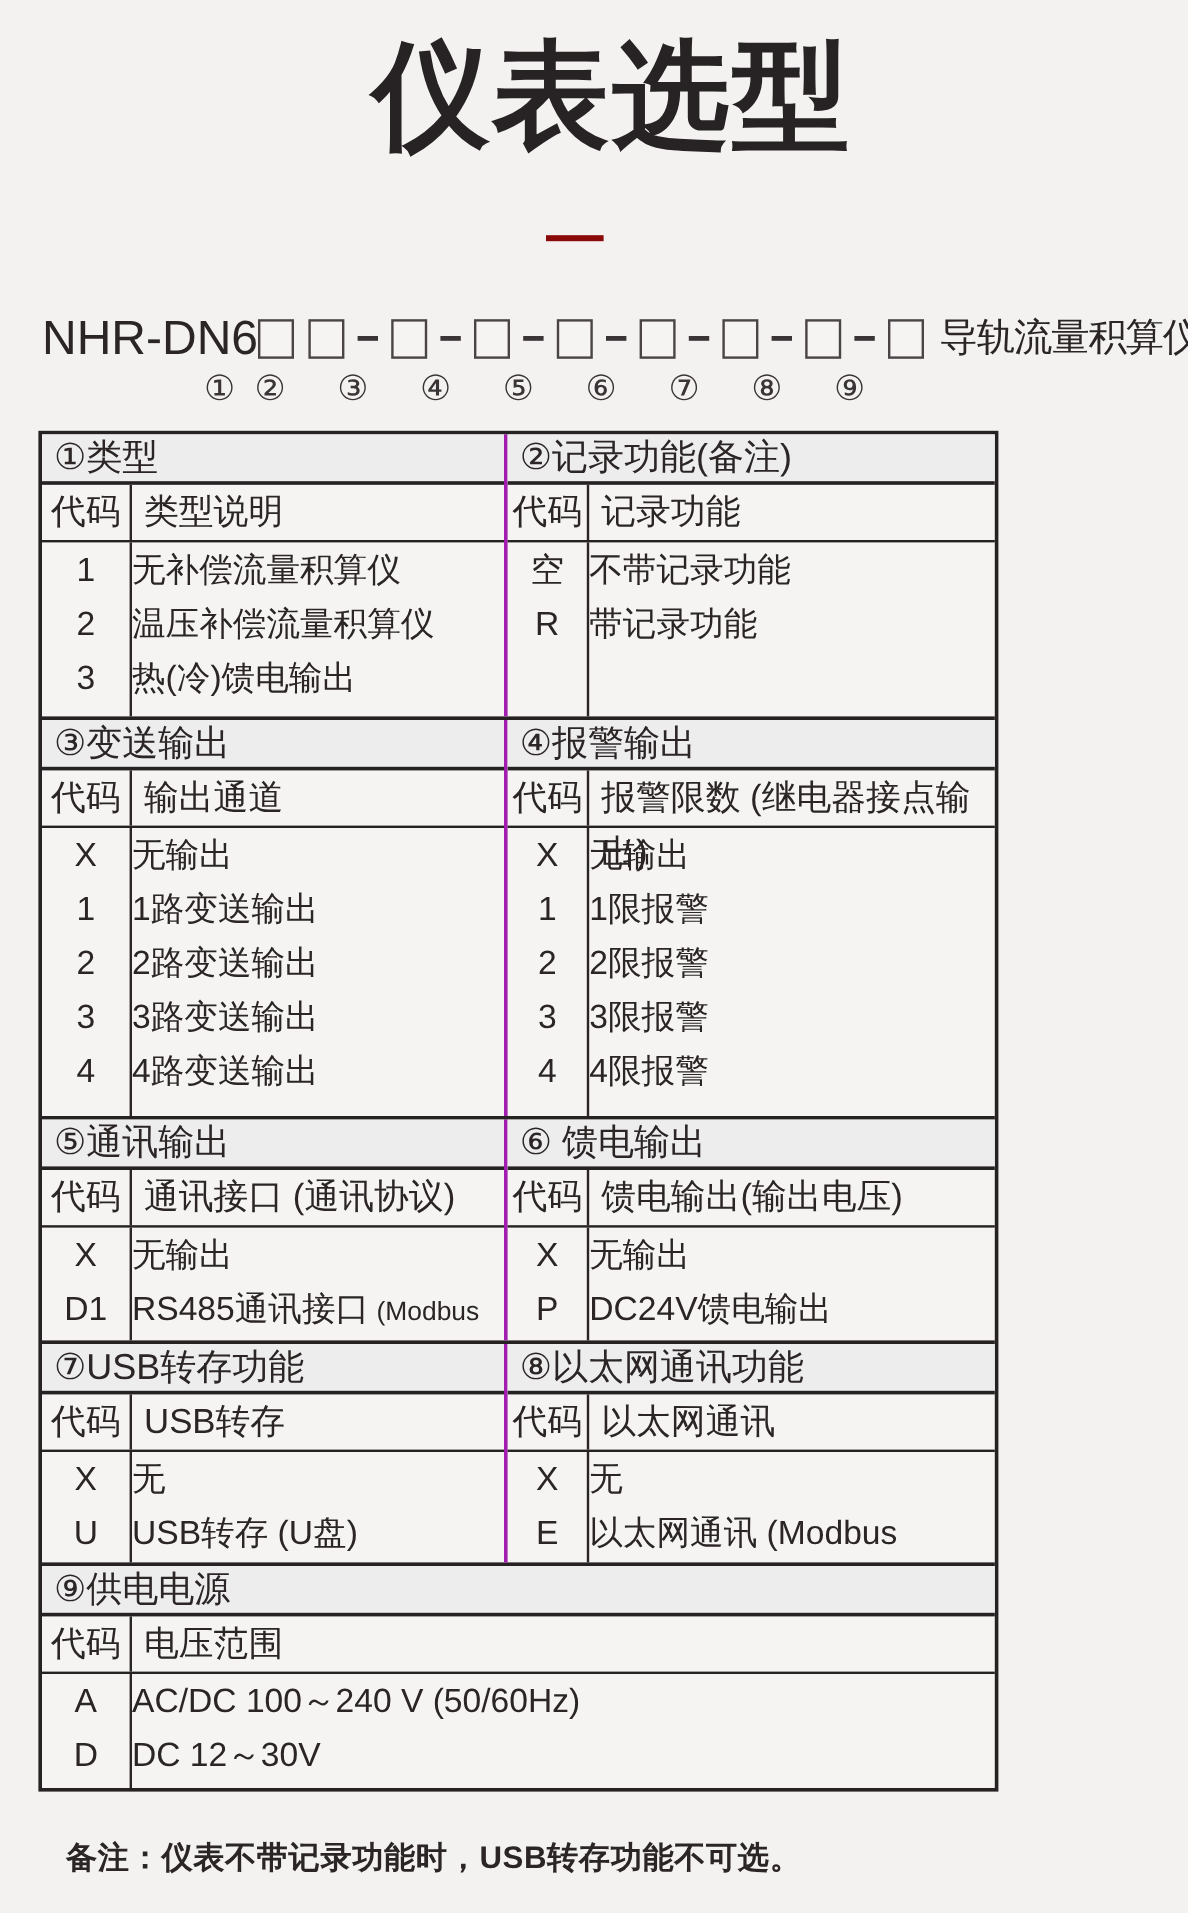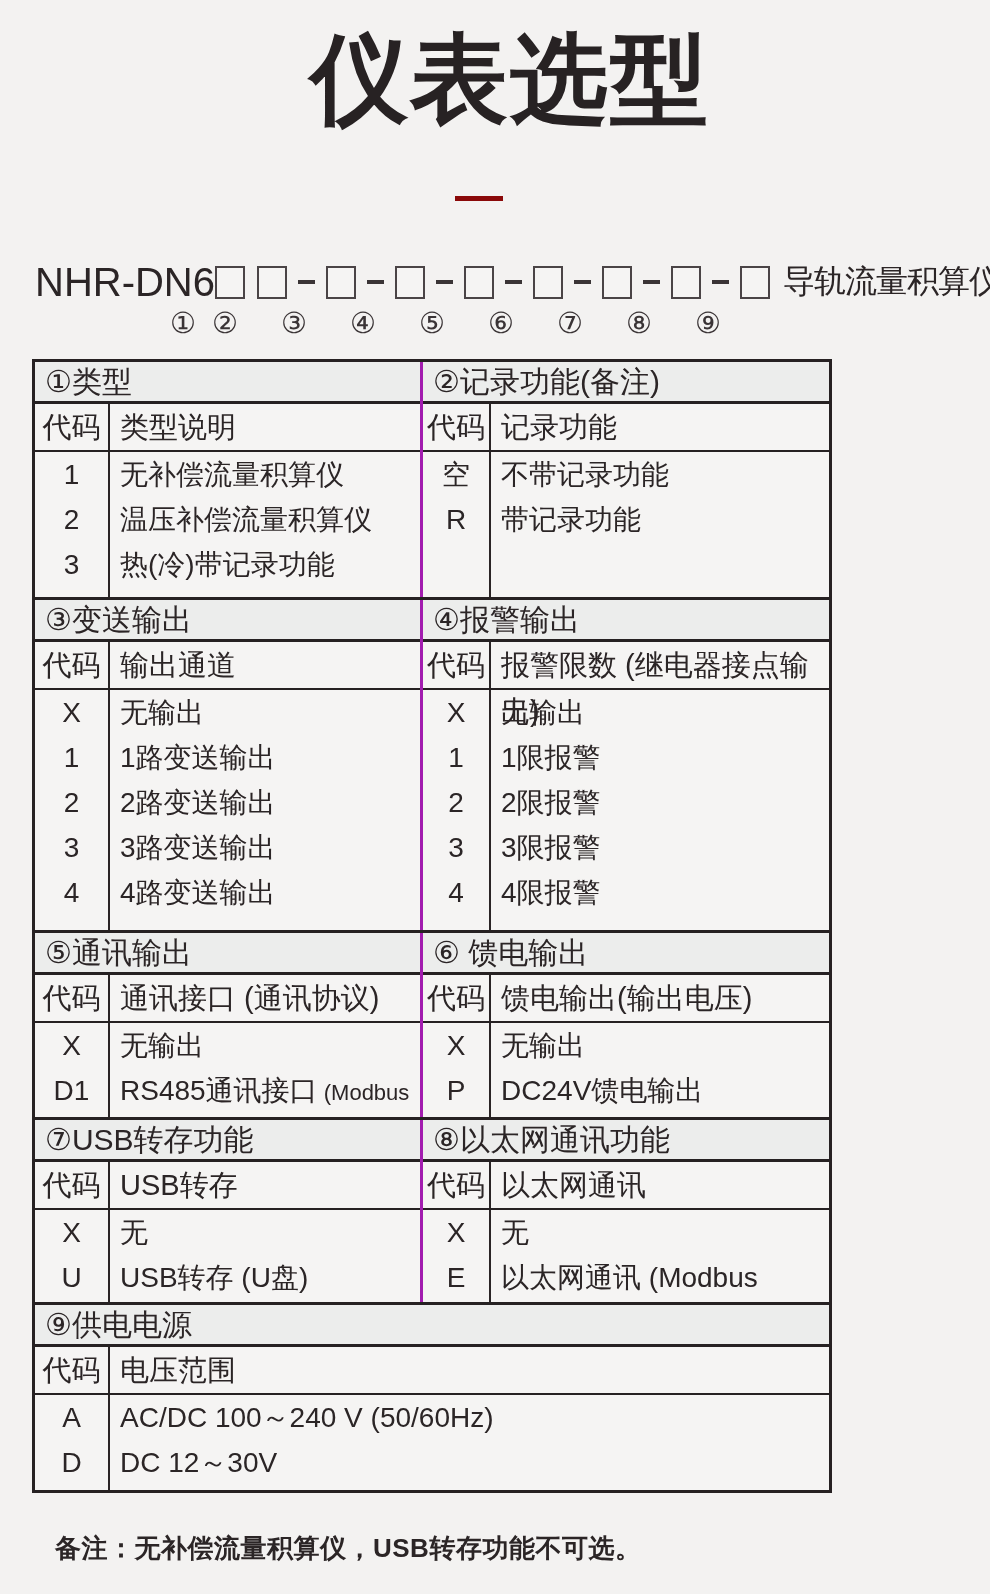--- a/index.html
+++ b/index.html
@@ -69,7 +69,7 @@
   .body-e { height:95px; }
   .cell-line { height:45px; line-height:45px; font-size:28px; overflow:hidden; }
   .code-col .cell-line { text-align:center; }
-  .desc-col .cell-line { padding-left:10px; }
+  .desc-col .cell-line { }
   .small-txt { font-size:22px; }
   
   .footnote {

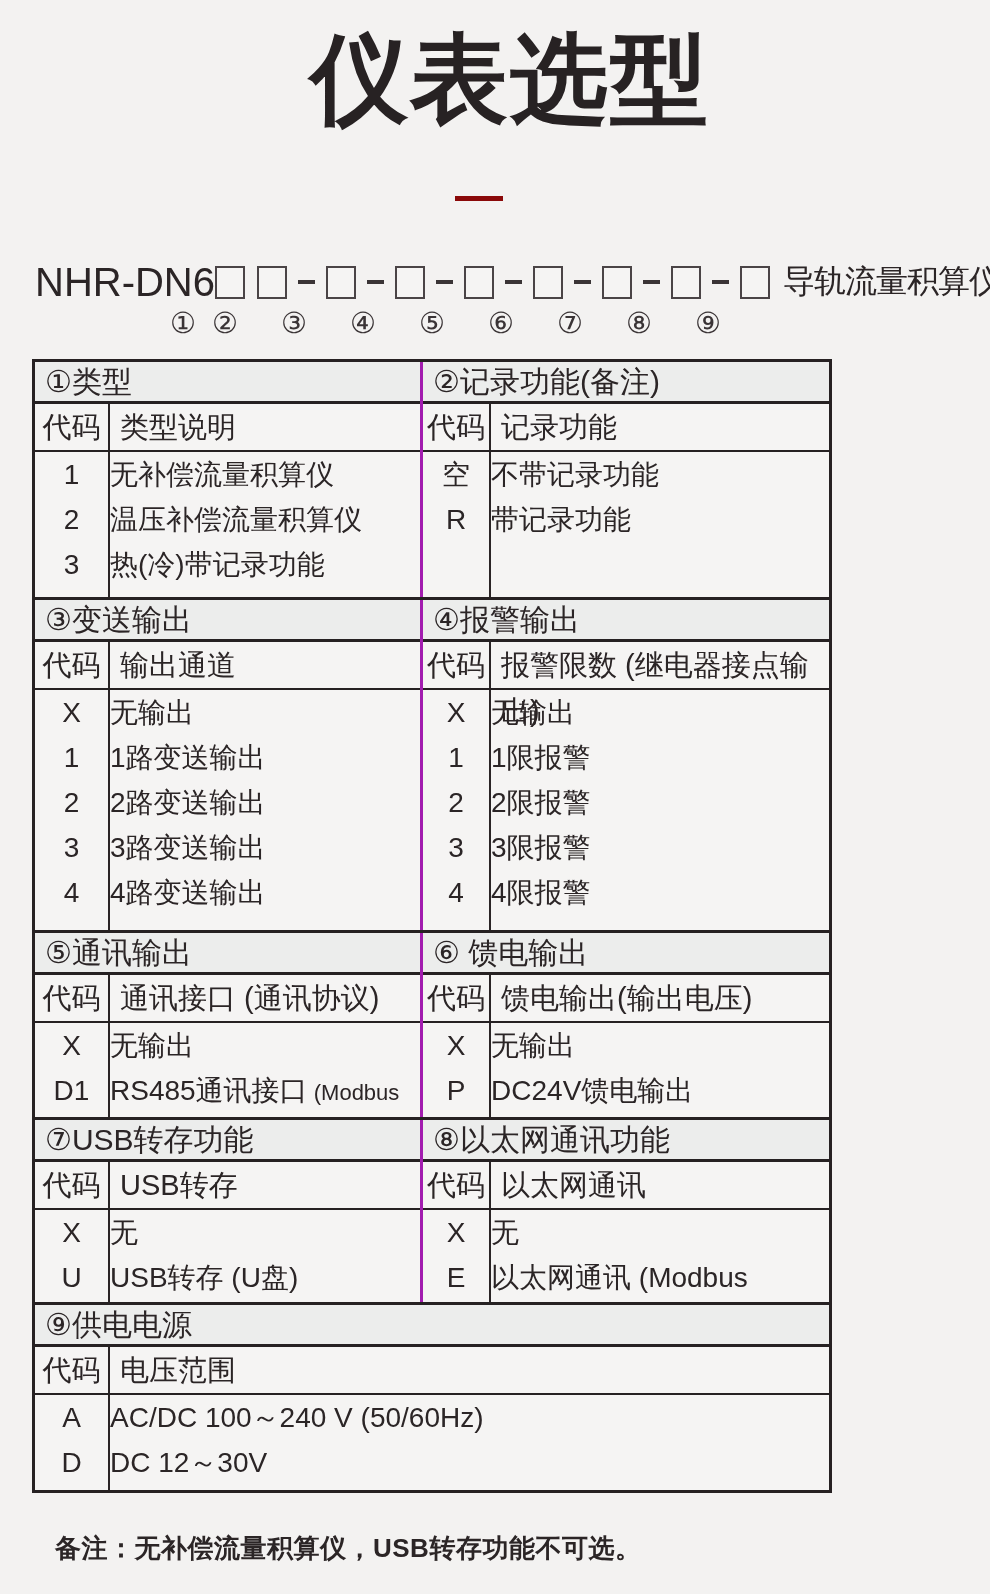--- a/index.html
+++ b/index.html
@@ -151,7 +151,7 @@
         <div class="desc-col">
           <div class="cell-line">无补偿流量积算仪</div>
           <div class="cell-line">温压补偿流量积算仪</div>
-          <div class="cell-line">热(冷)带记录功能</div>
+          <div class="cell-line">热(冷)馈电输出</div>
         </div>
       </div>
     </div>

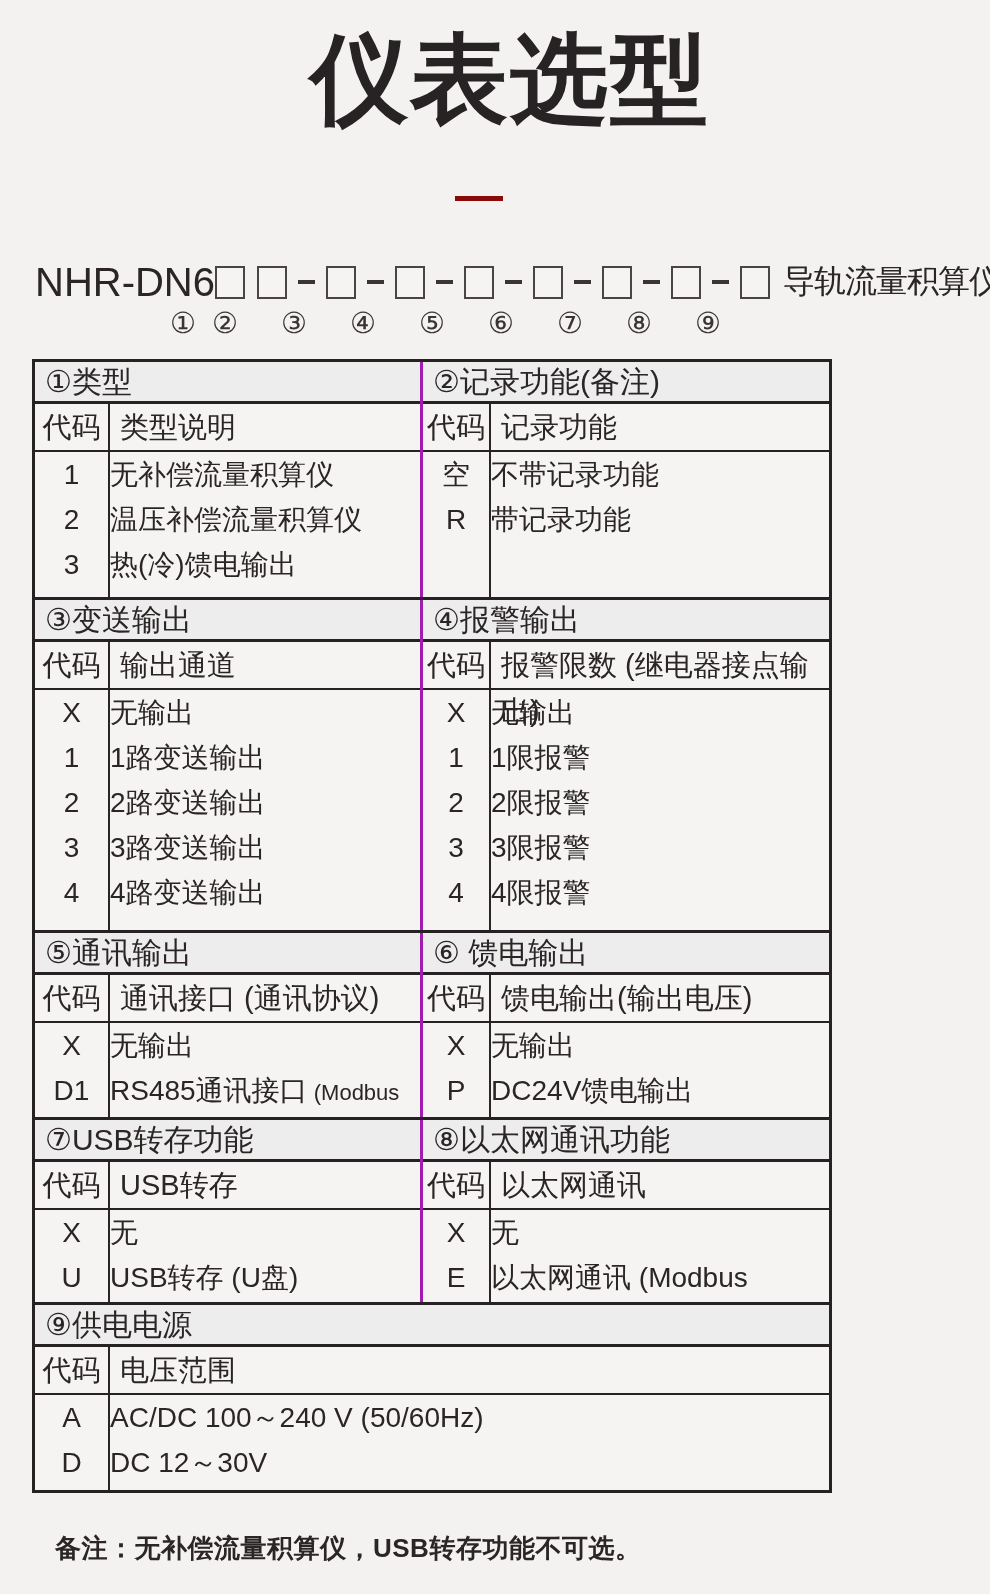--- a/index.html
+++ b/index.html
@@ -319,6 +319,6 @@
 
 </div>
 
-<div class="footnote">备注：无补偿流量积算仪，USB转存功能不可选。</div>
+<div class="footnote">备注：仪表不带记录功能时，USB转存功能不可选。</div>
 
 </body></html>

